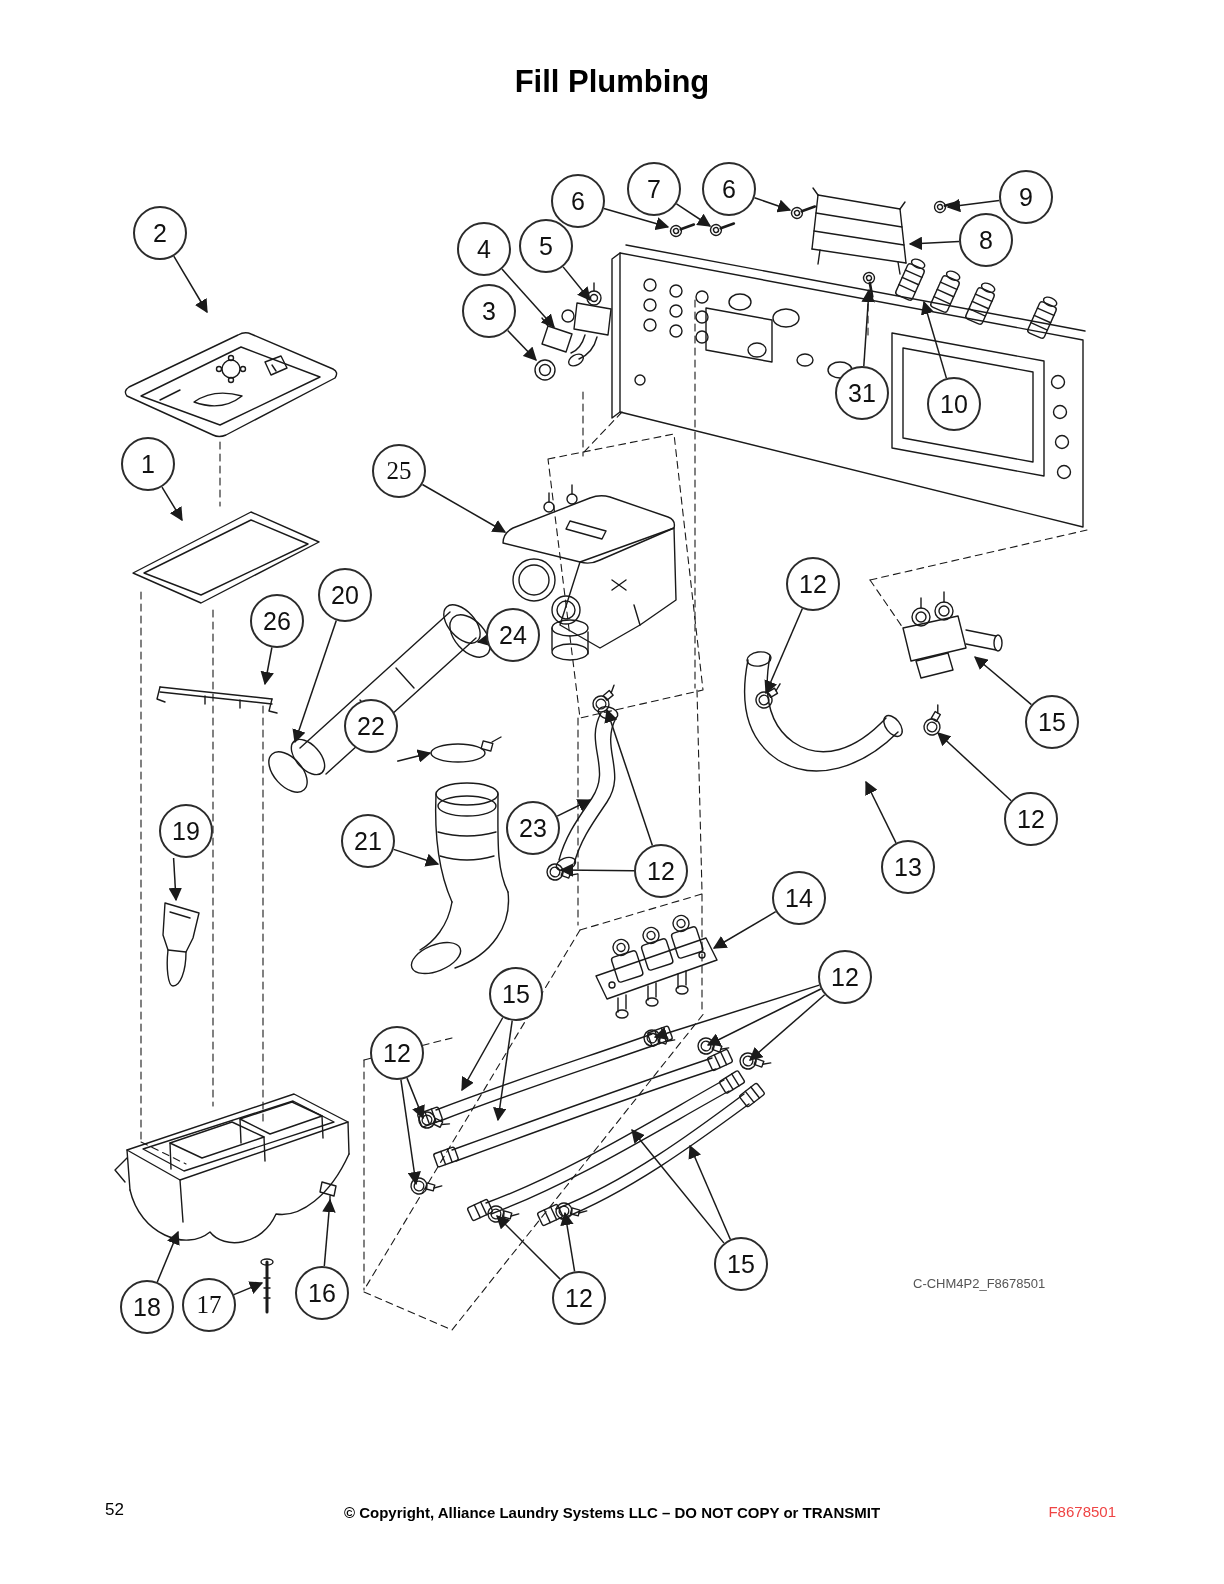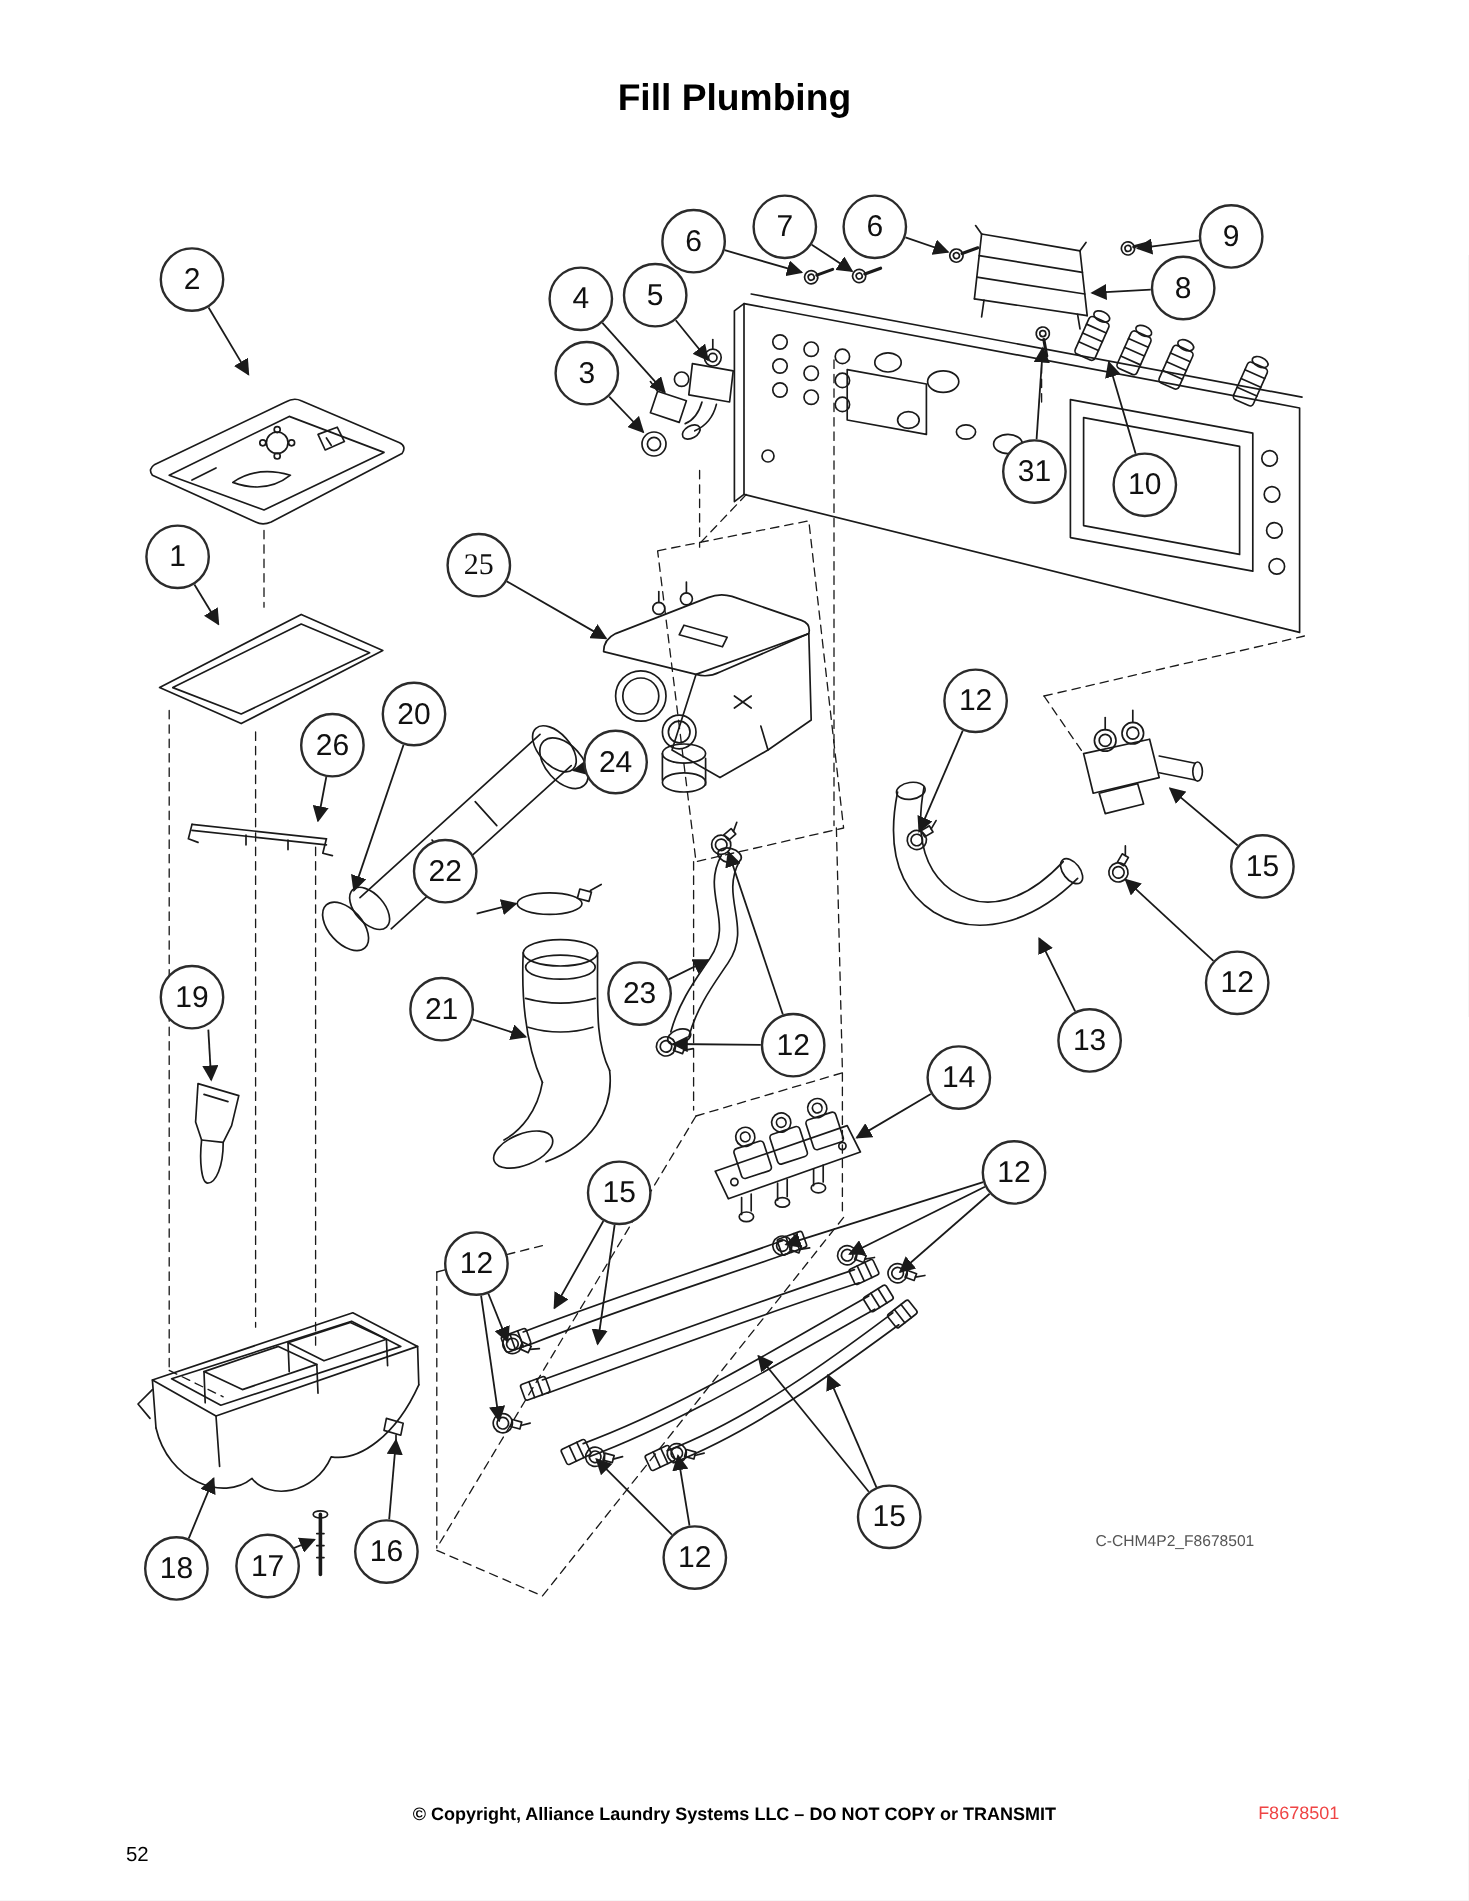--- a/index.html
+++ b/index.html
@@ -414,7 +414,7 @@
       <div class="callout" style="left: 344px; top: 699px; text-align: center;">22</div>
       <div class="callout" style="left: 506px; top: 801px;">23</div>
       <div class="callout" style="left: 1004px; top: 792px;">12</div>
-      <div class="callout" style="left: 133px; top: 804px;">19</div>
+      <div class="callout" style="left: 159px; top: 804px;">19</div>
       <div class="callout" style="left: 341px; top: 814px;">21</div>
       <div class="callout" style="left: 634px; top: 844px;">12</div>
       <div class="callout" style="left: 881px; top: 840px;">13</div>

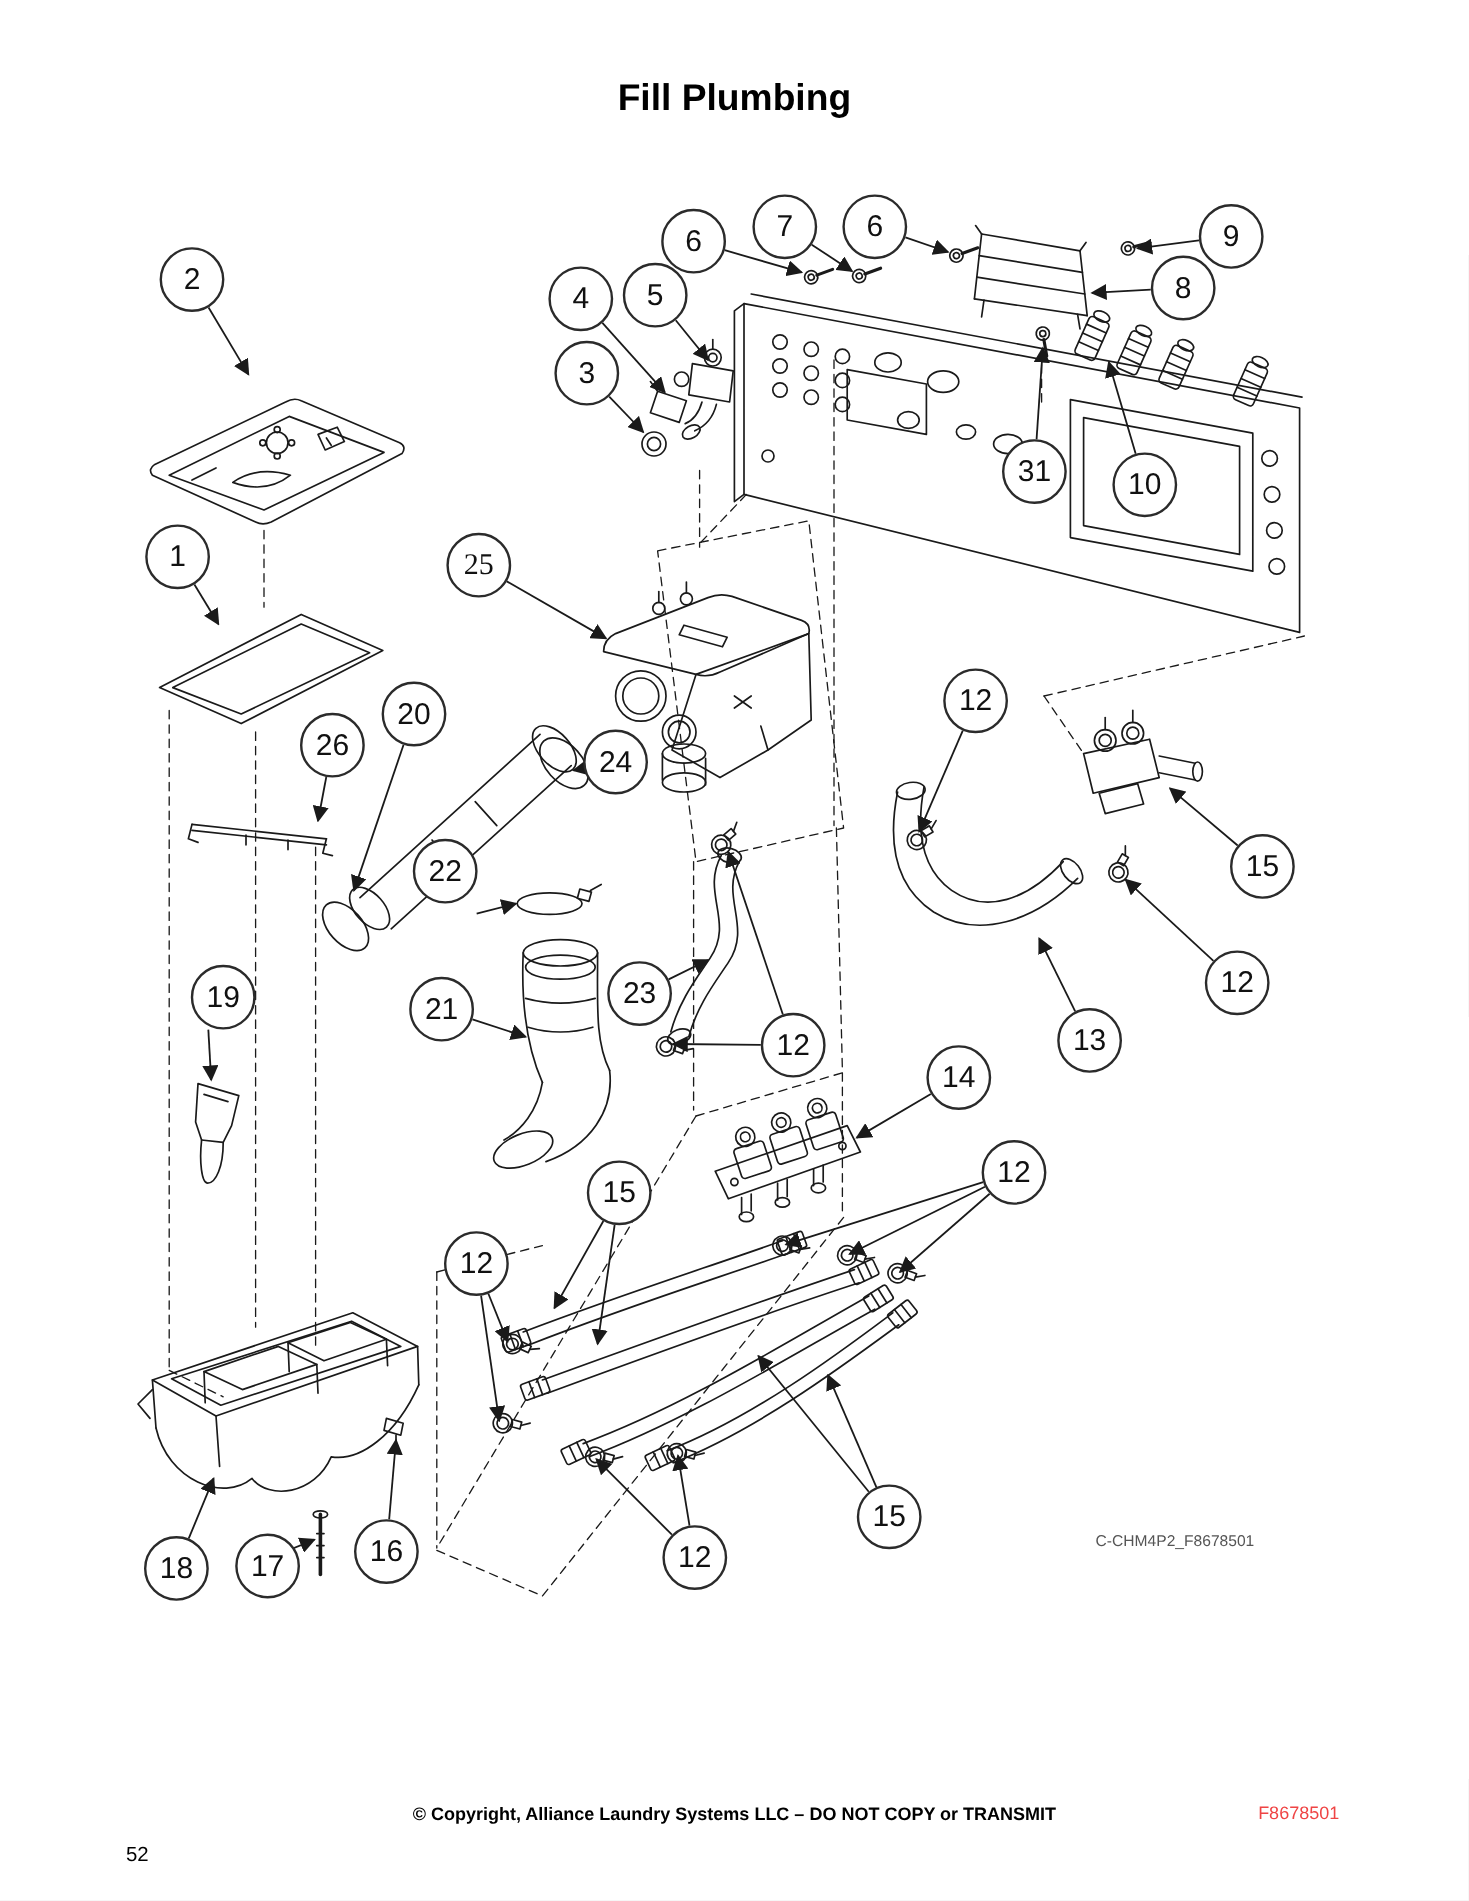--- a/index.html
+++ b/index.html
@@ -423,7 +423,7 @@
       <div class="callout" style="left: 818px; top: 950px;">12</div>
       <div class="callout" style="left: 370px; top: 1026px;">12</div>
       <div class="callout" style="left: 120px; top: 1280px;">18</div>
-      <div class="callout" style="left: 196px; top: 1278px;">17</div>
+      <div class="callout" style="left: 182px; top: 1278px; font-family: Liberation Serif, serif;">17</div>
       <div class="callout" style="left: 295px; top: 1266px;">16</div>
       <div class="callout" style="left: 552px; top: 1271px;">12</div>
       <div class="callout" style="left: 714px; top: 1237px;">15</div>

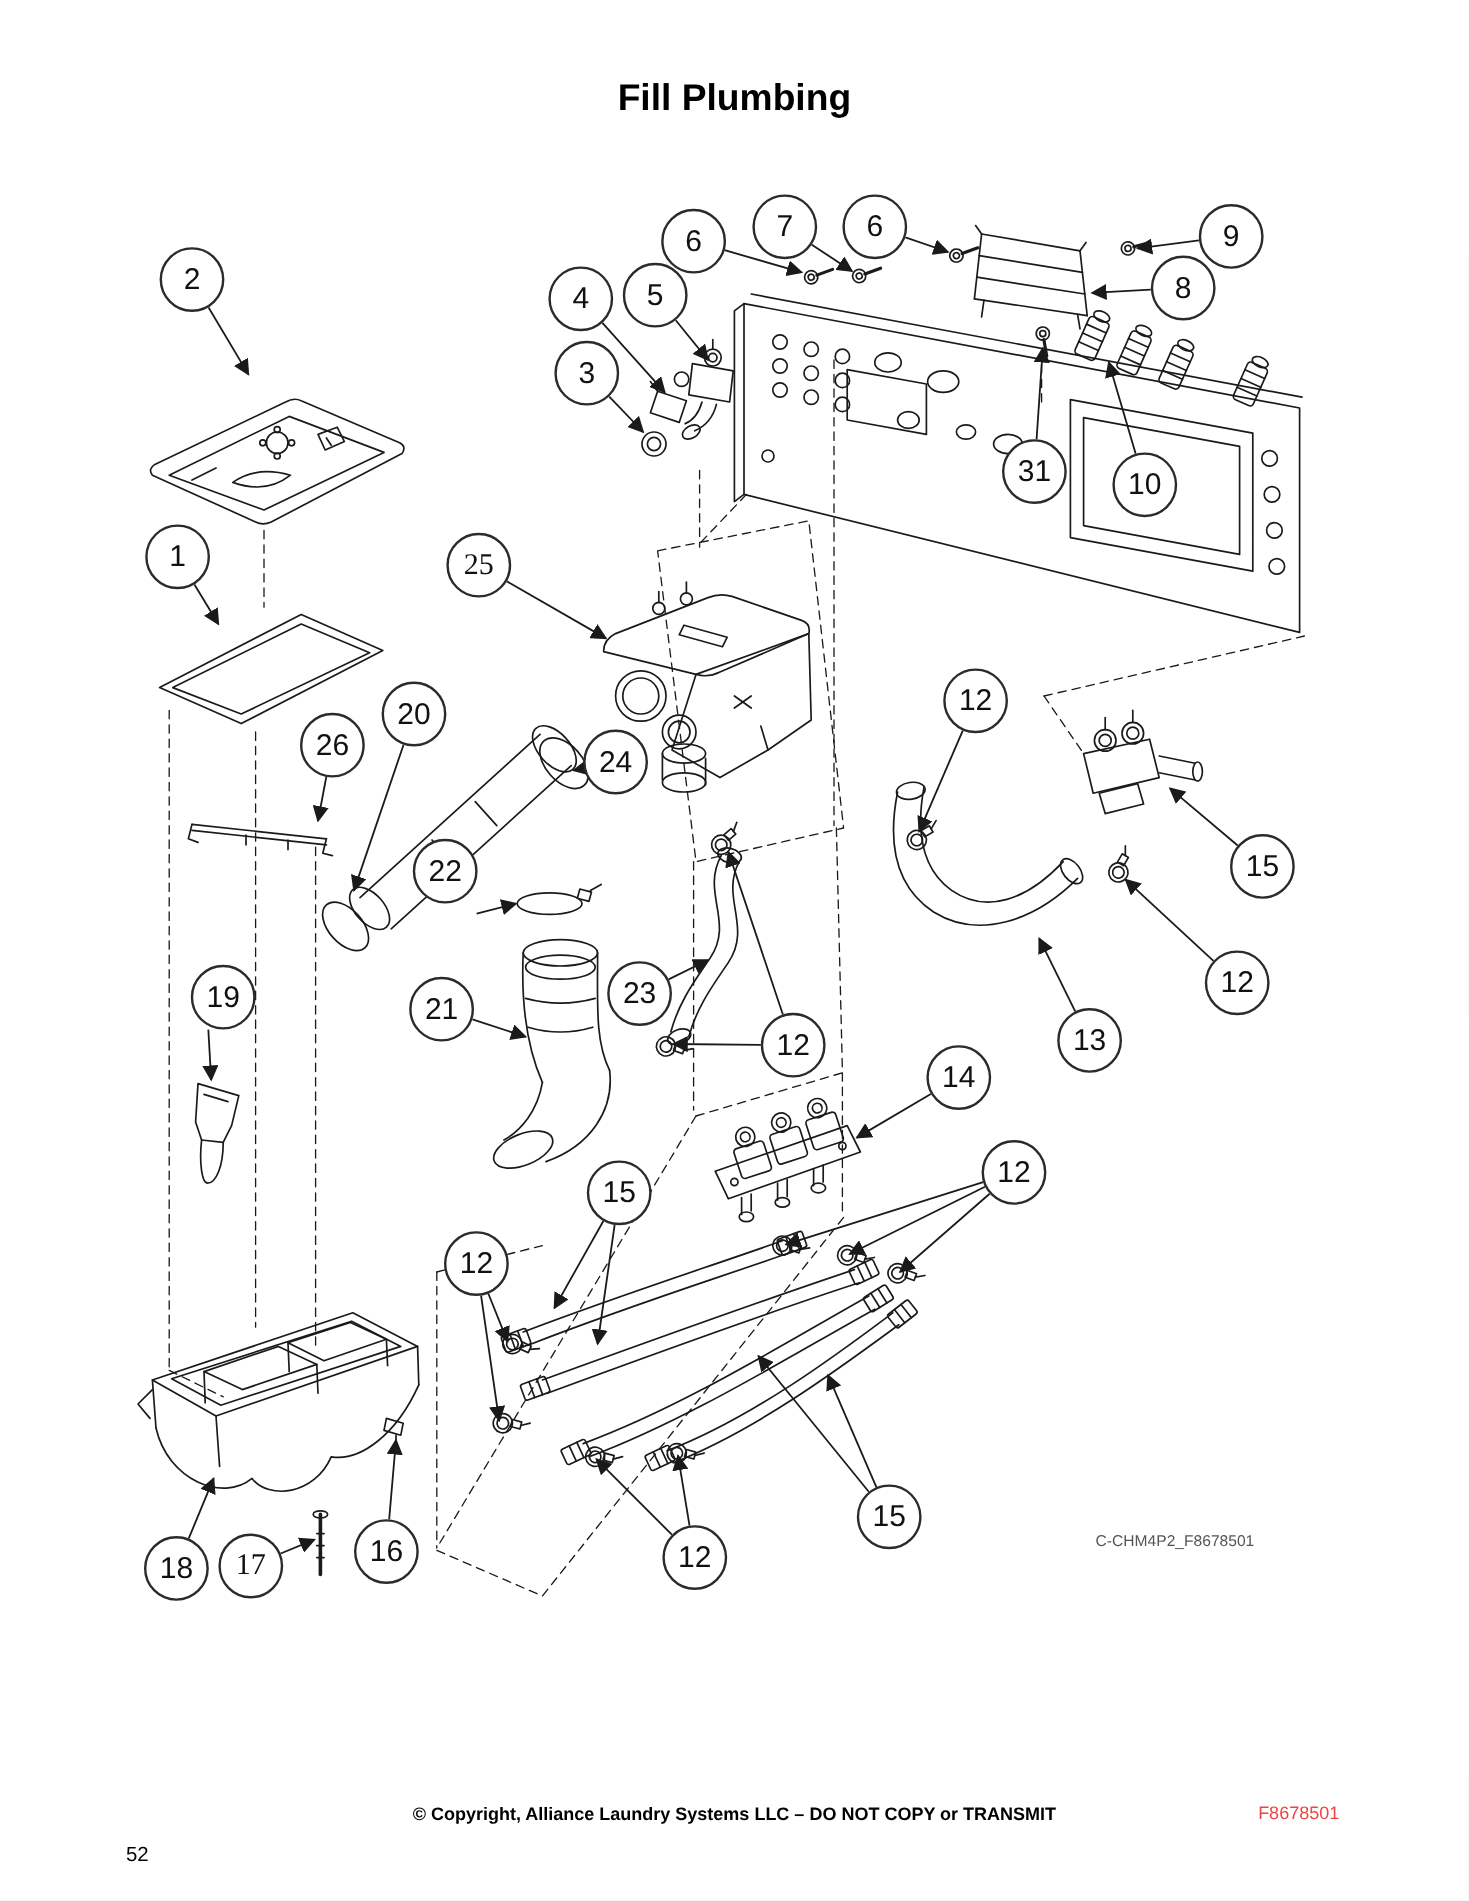--- a/index.html
+++ b/index.html
@@ -47,7 +47,7 @@
   }
   .footer-left {
     position: absolute;
-    left: 105px; top: 1536px;
+    left: 105px; top: 1500px;
     font-size: 17px; color: #000;
   }
   .footer-center {

